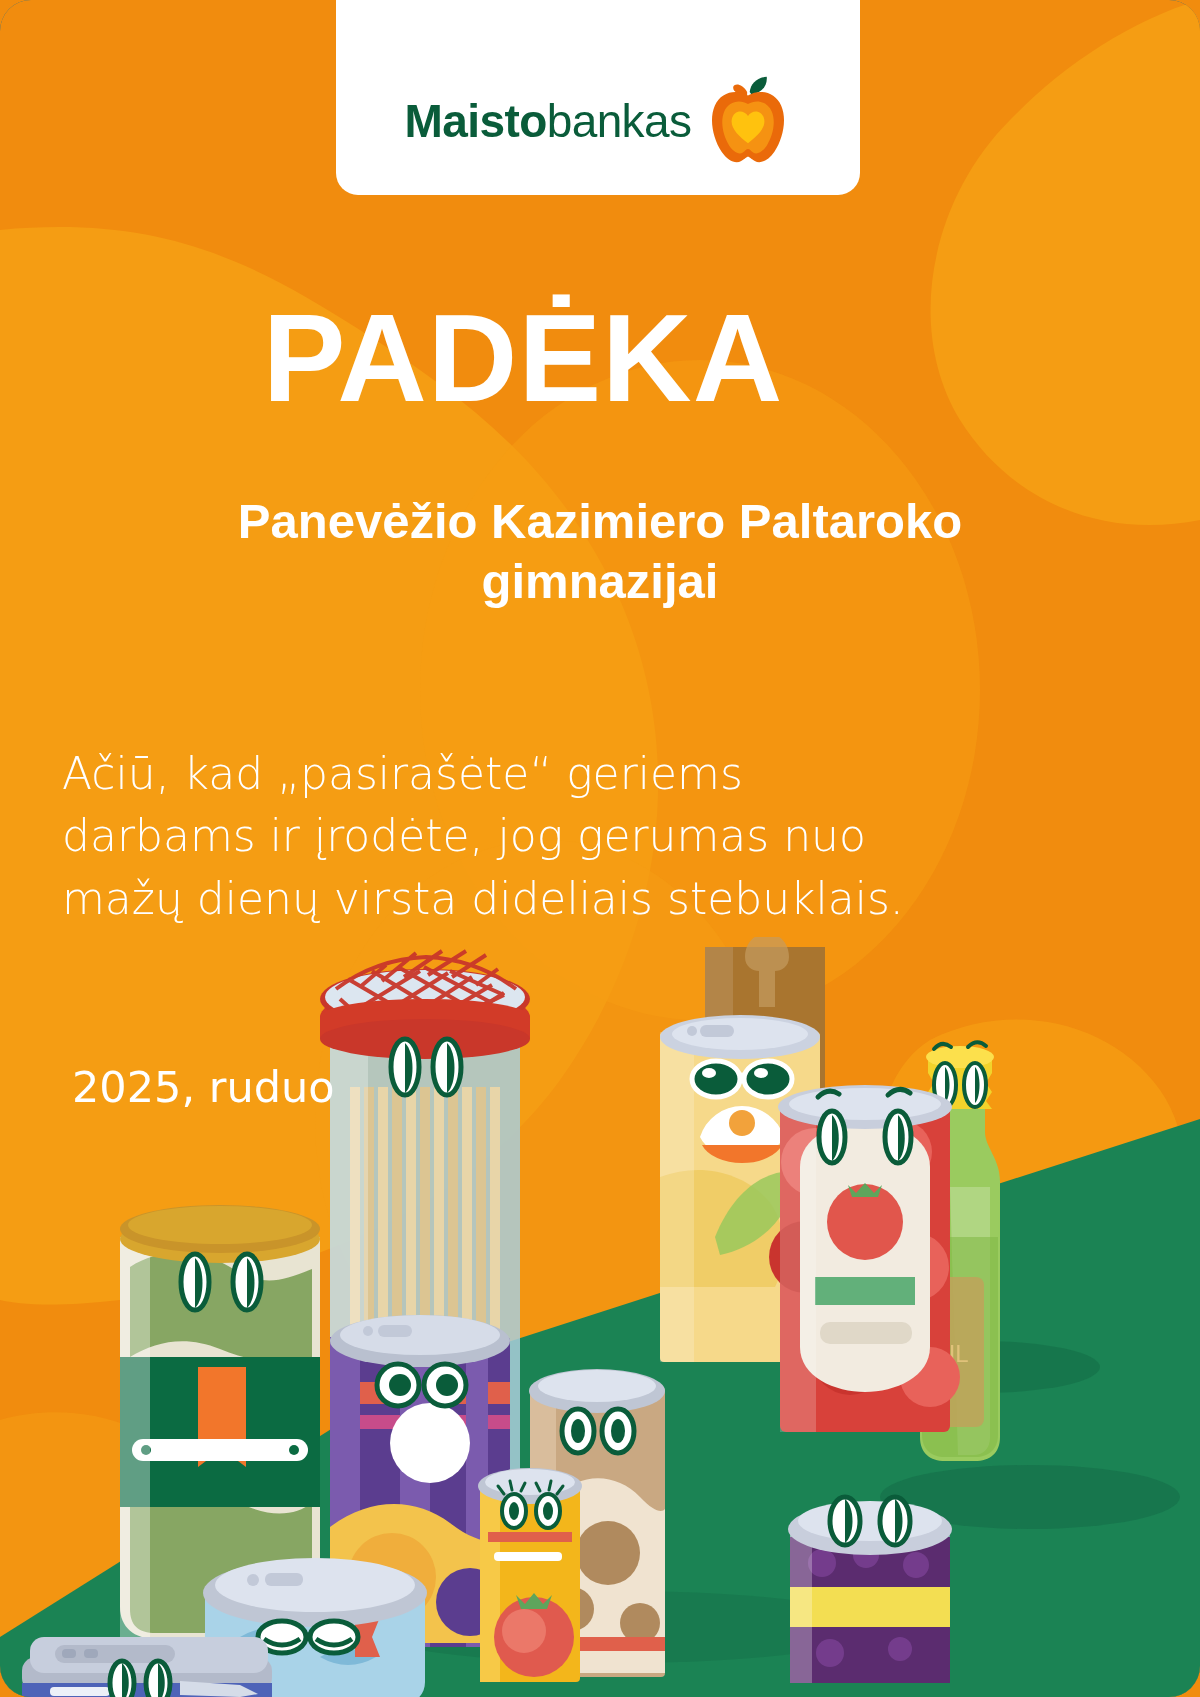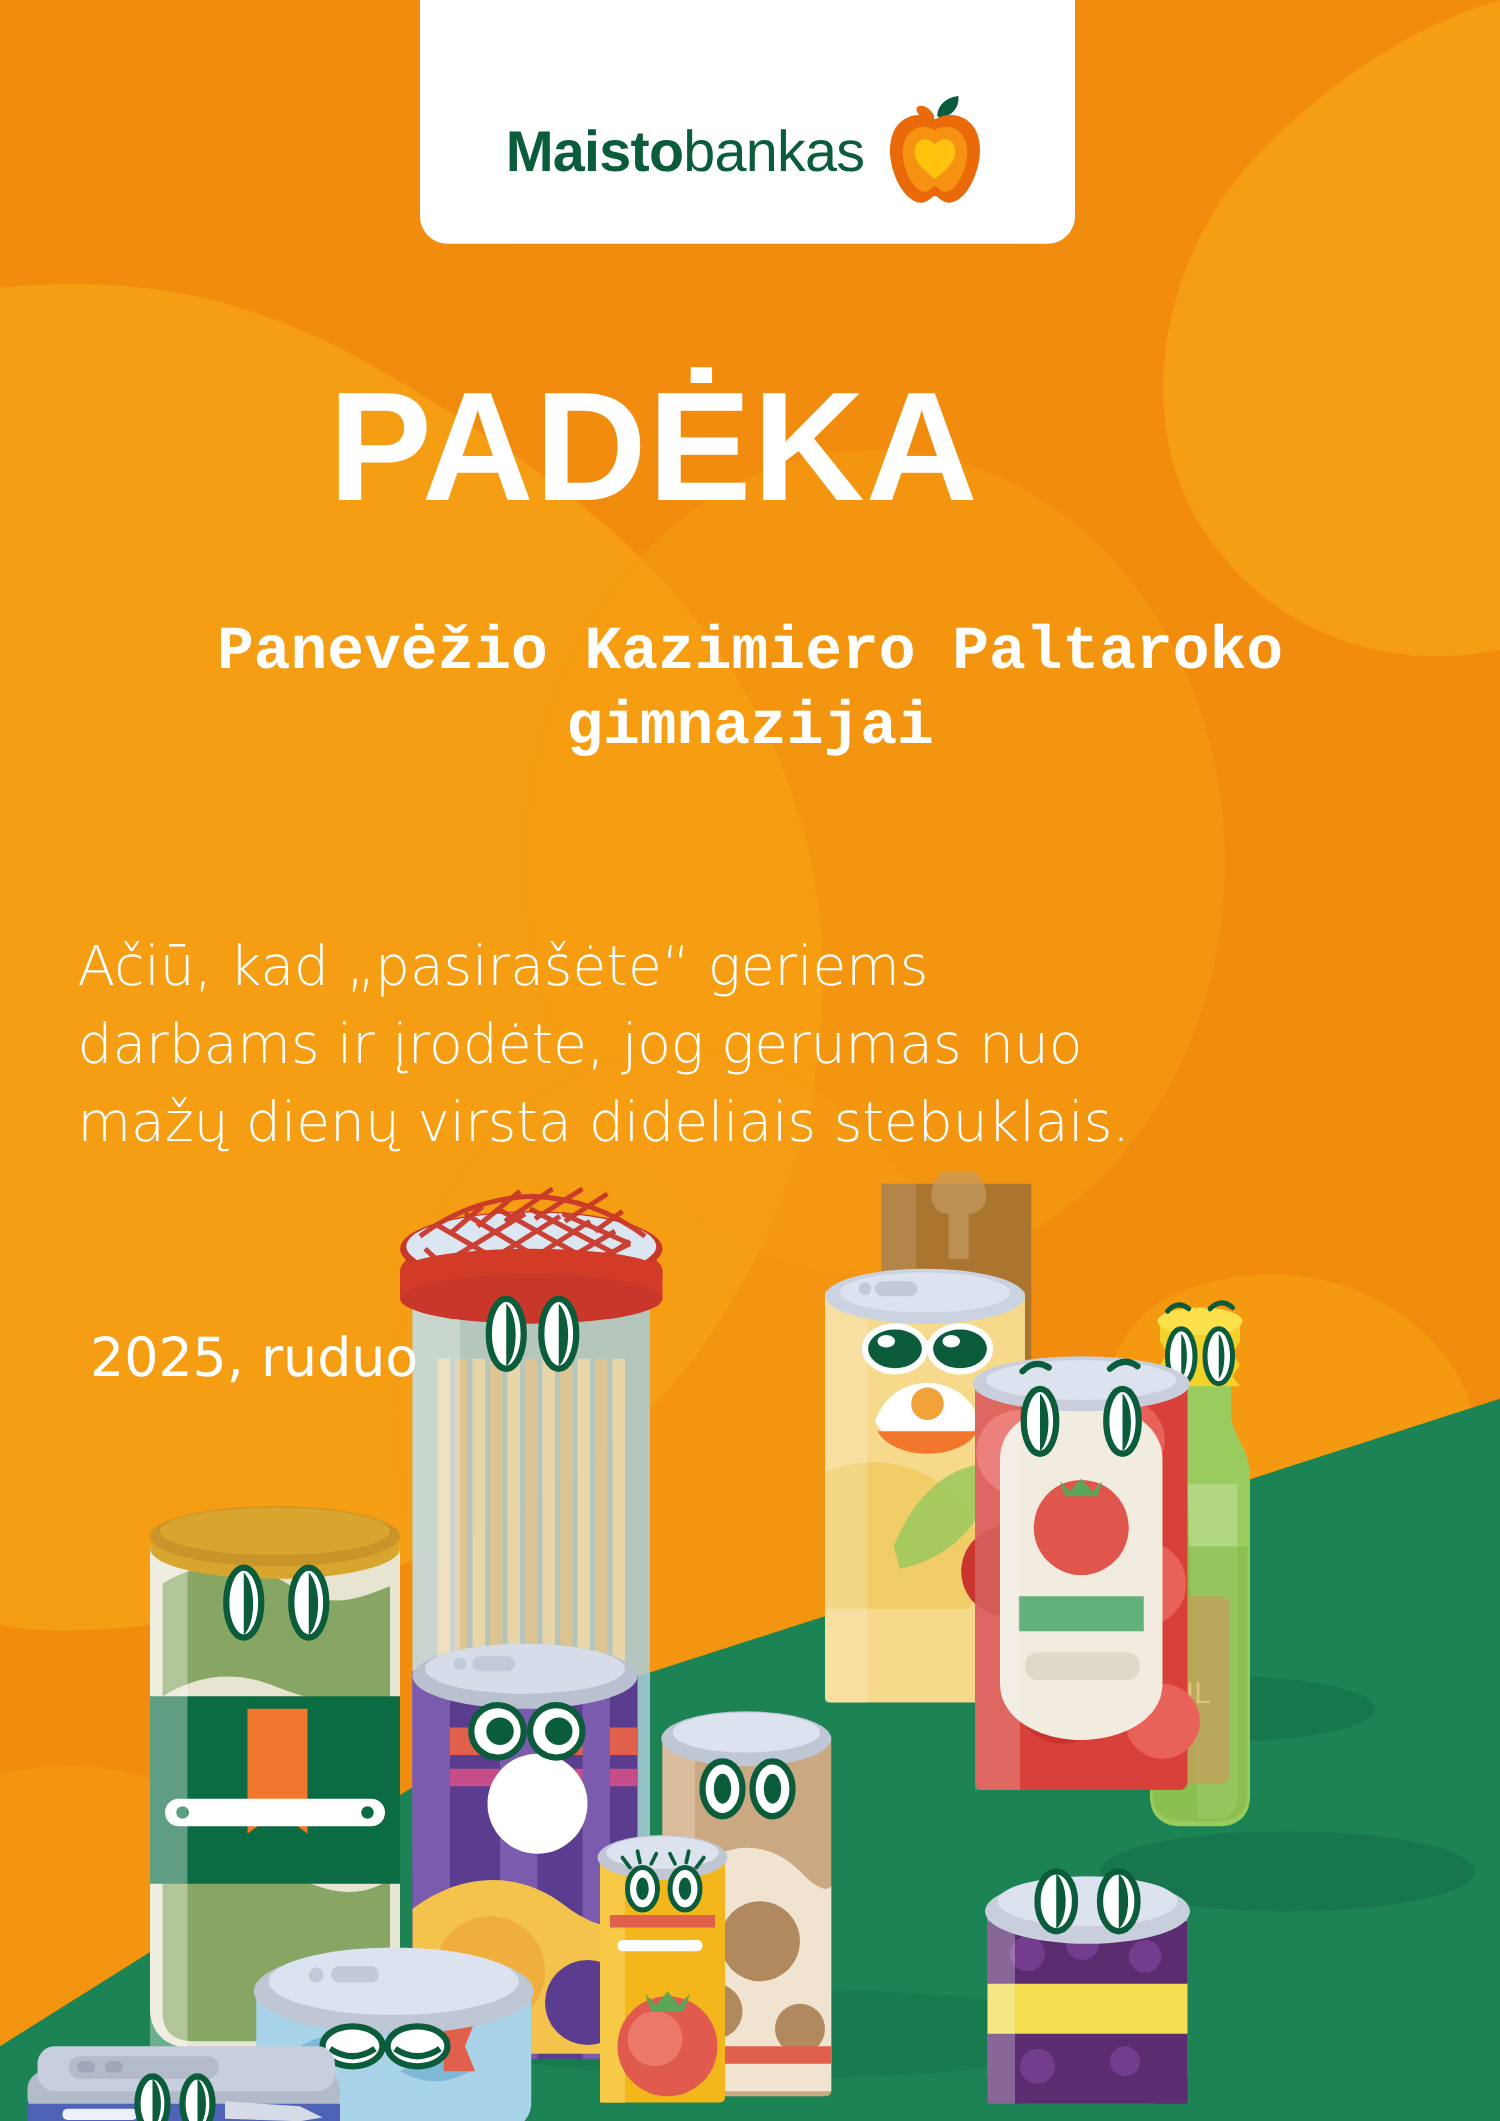--- a/index.html
+++ b/index.html
@@ -15,6 +15,7 @@
     width:1200px; height:1697px;
     overflow:hidden;
     background:#0369a1;
+    border-radius:31px;
   }
   
   .bg-layer { position:absolute; inset:0; width:100%; height:100%; }

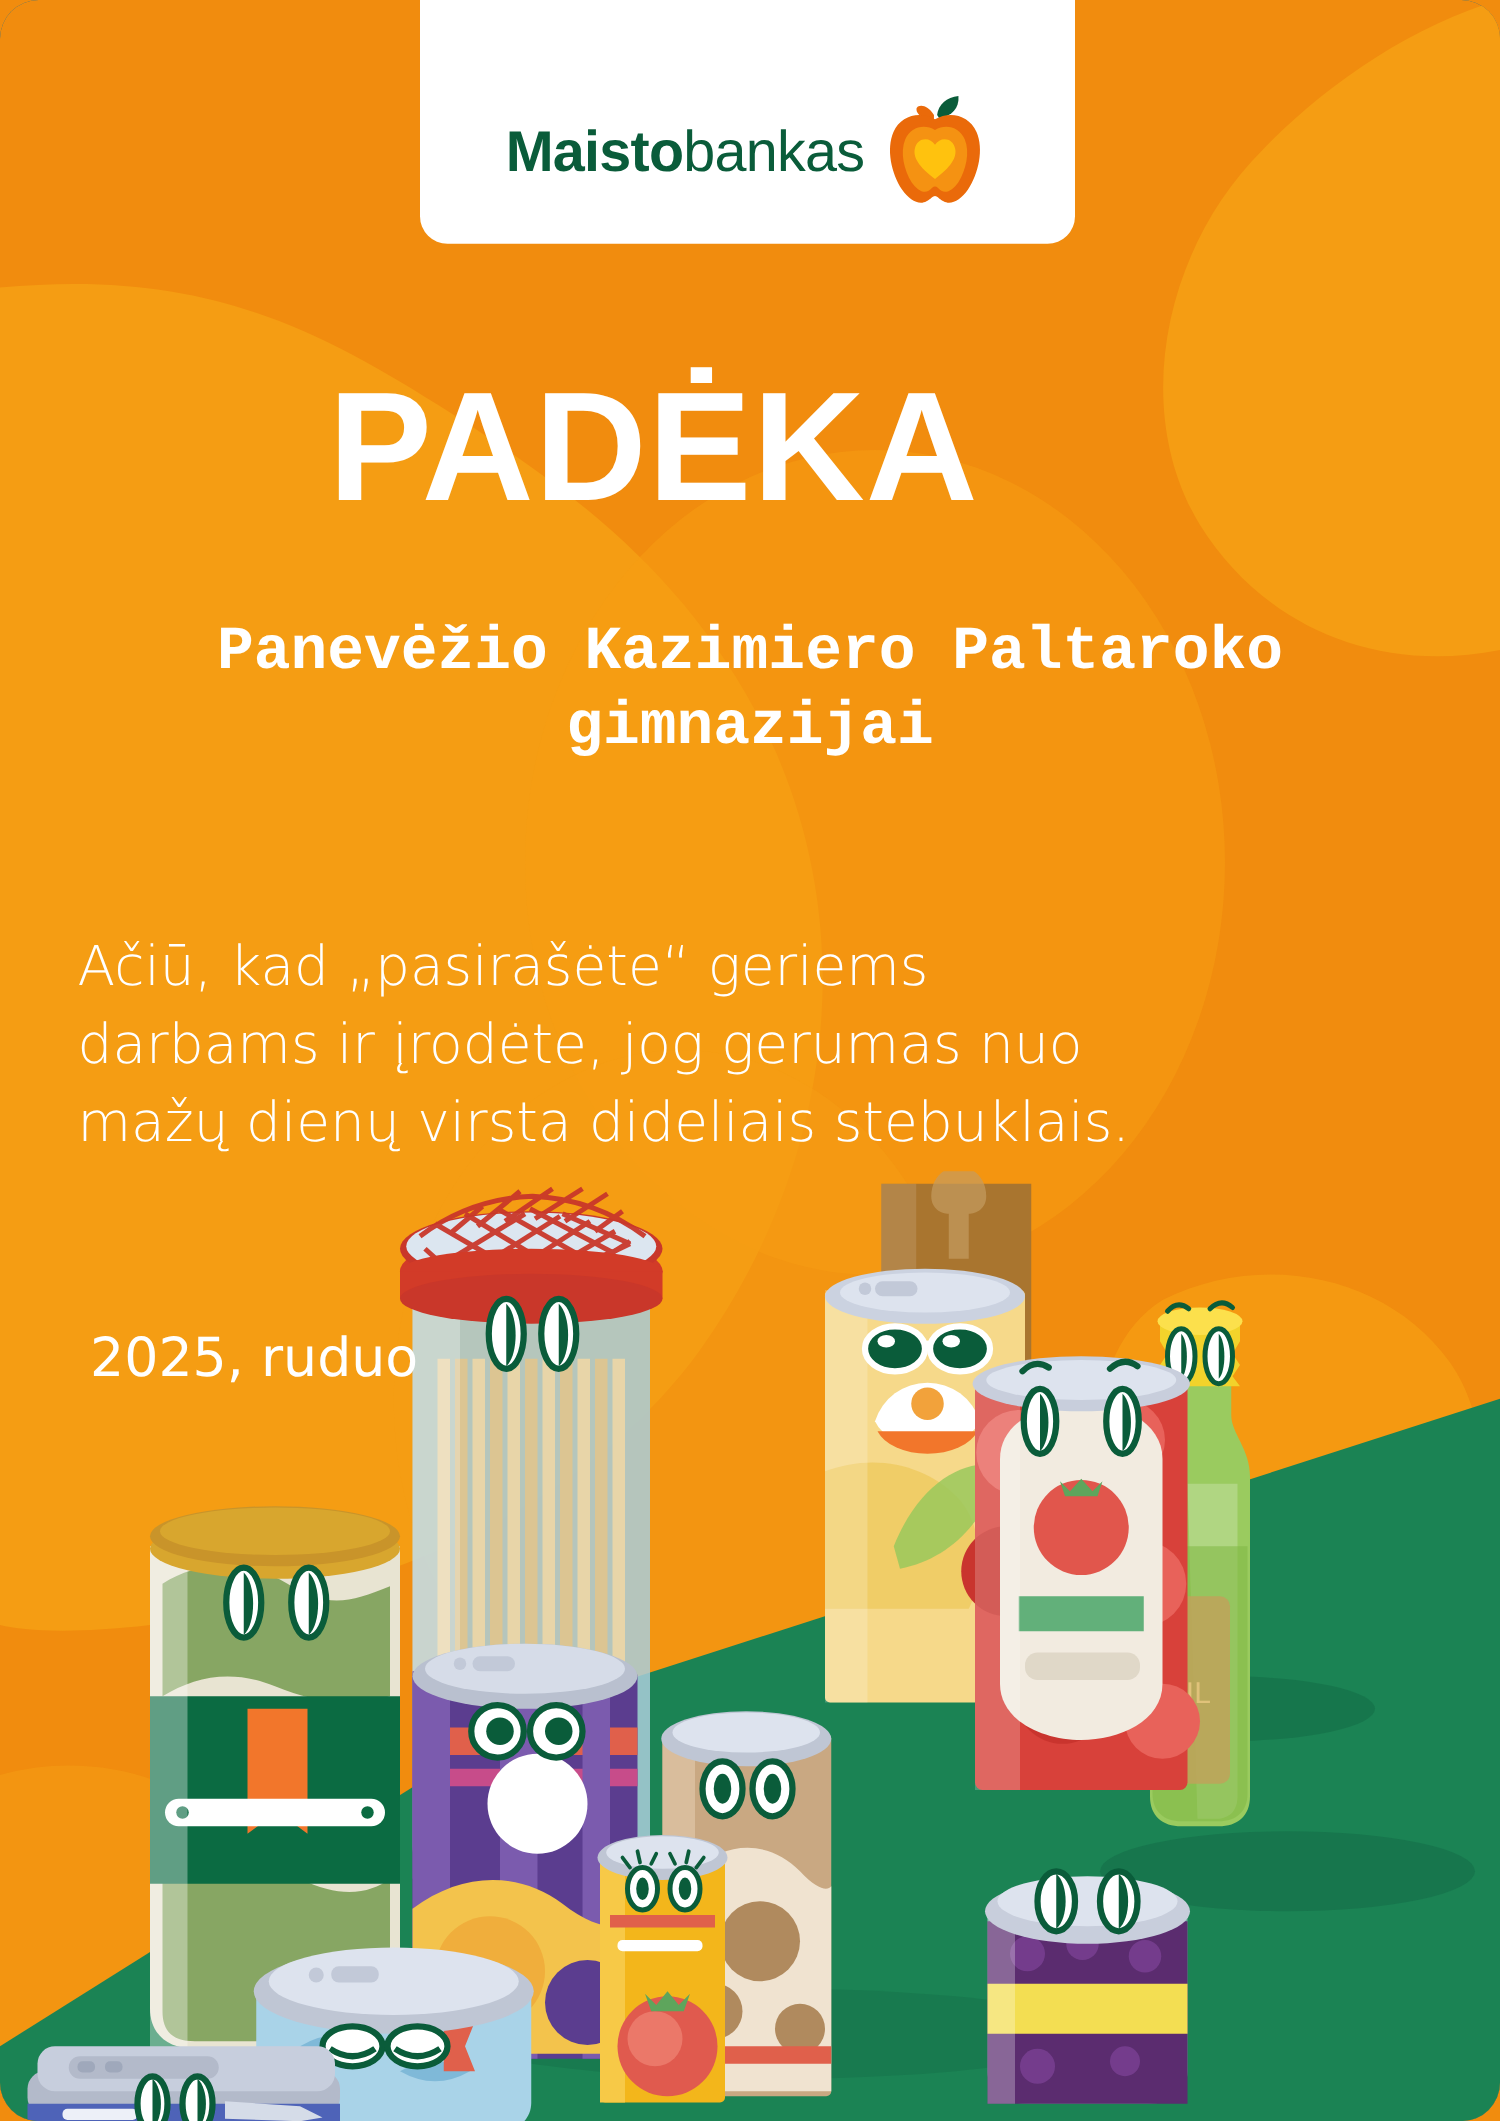--- a/index.html
+++ b/index.html
@@ -60,7 +60,7 @@
     font-size:49px; font-weight:bold;
     line-height:1.22;
     padding:0 114px;
-    font-family:Liberation Mono, monospace;
+    font-family:Liberation Sans, sans-serif;
   }
   .body-text {
     position:absolute; top:743px; left:0; width:1200px;

